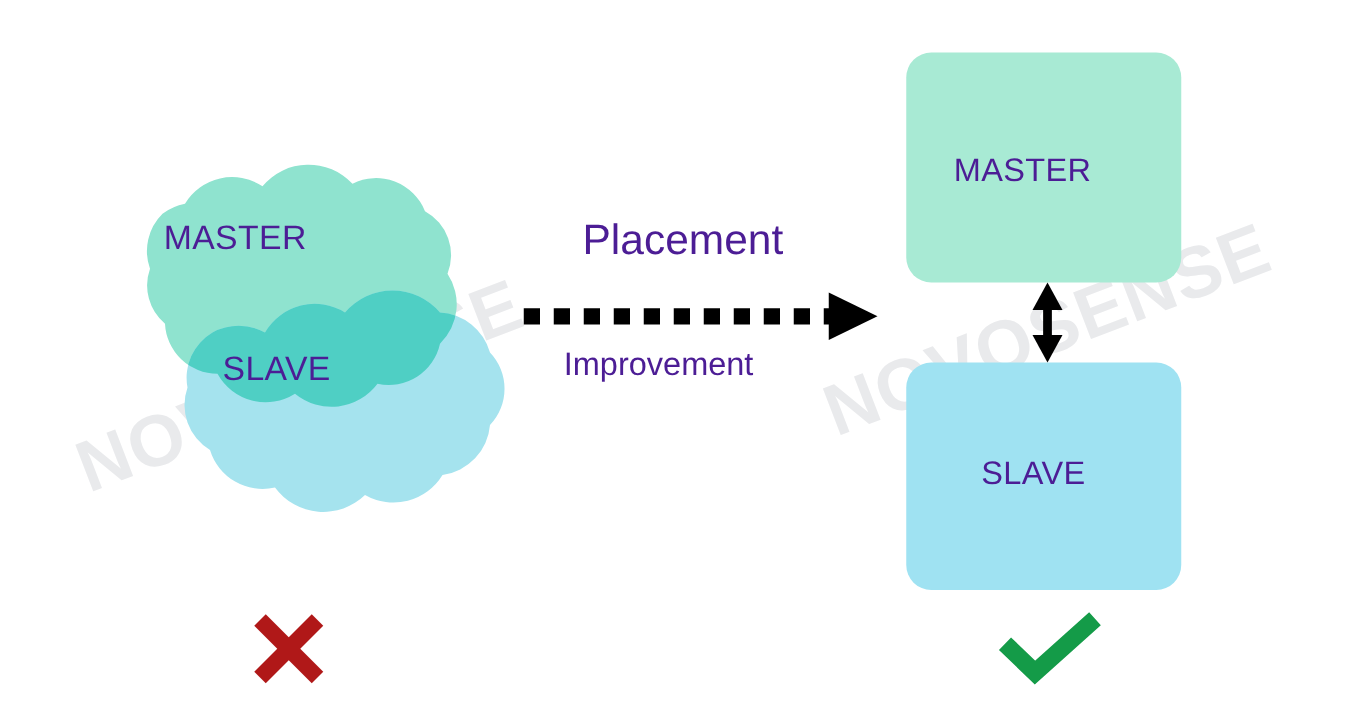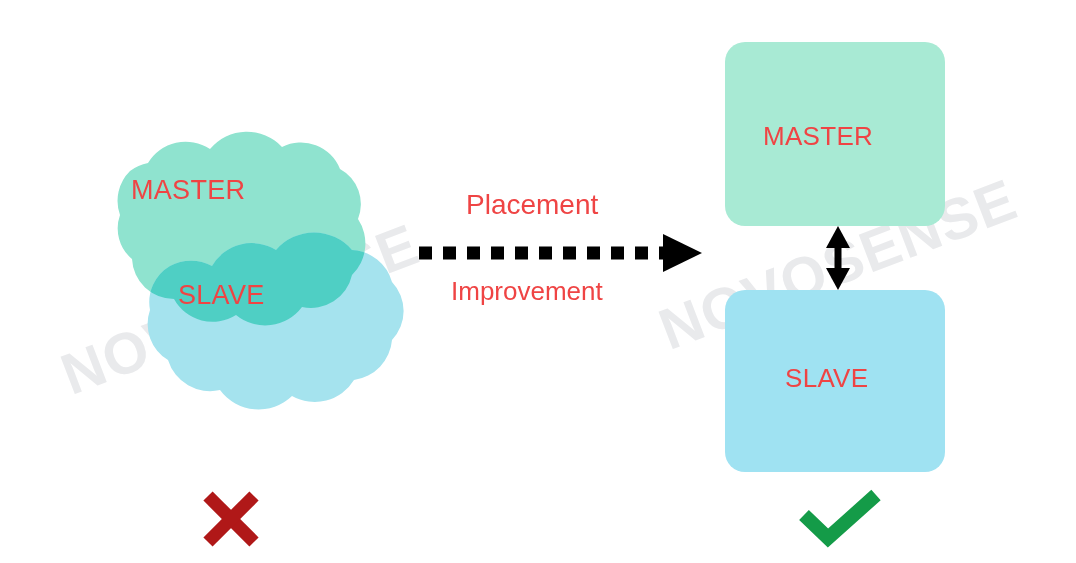--- a/index.html
+++ b/index.html
@@ -54,7 +54,7 @@
   
   .lbl {
     position: absolute;
-    color: #ef4444;
+    color: #4c1d95;
     font-family: "Liberation Sans", sans-serif;
     white-space: nowrap;
     user-select: none;

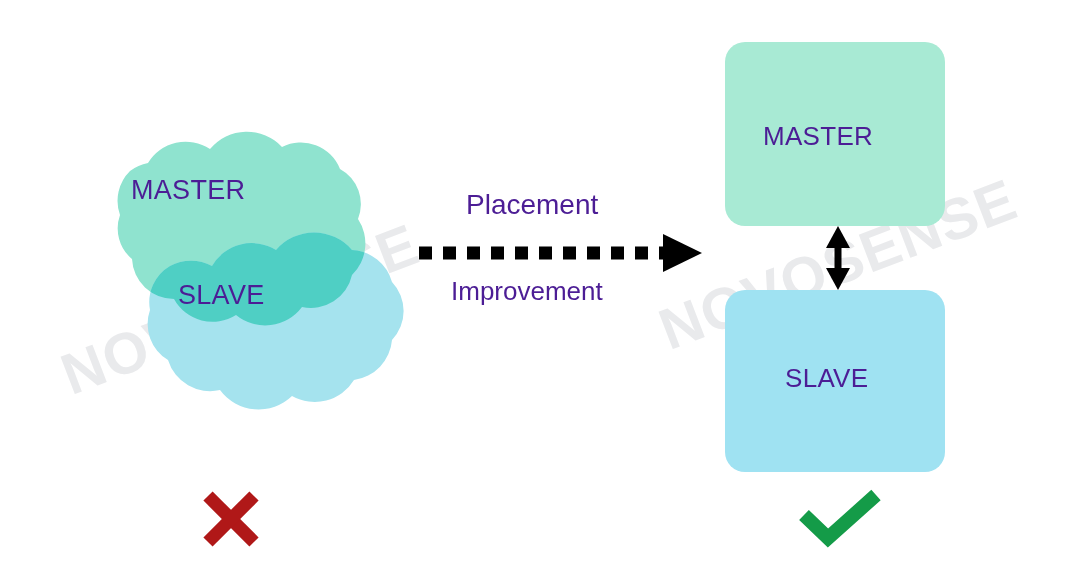--- a/index.html
+++ b/index.html
@@ -85,8 +85,8 @@
   }
   #arrow-label-top {
     left: 466px;
-    top: 189px;
-    font-size: 28px;
+    top: 173px;
+    font-size: 34px;
   }
   #arrow-label-bottom {
     left: 451px;

